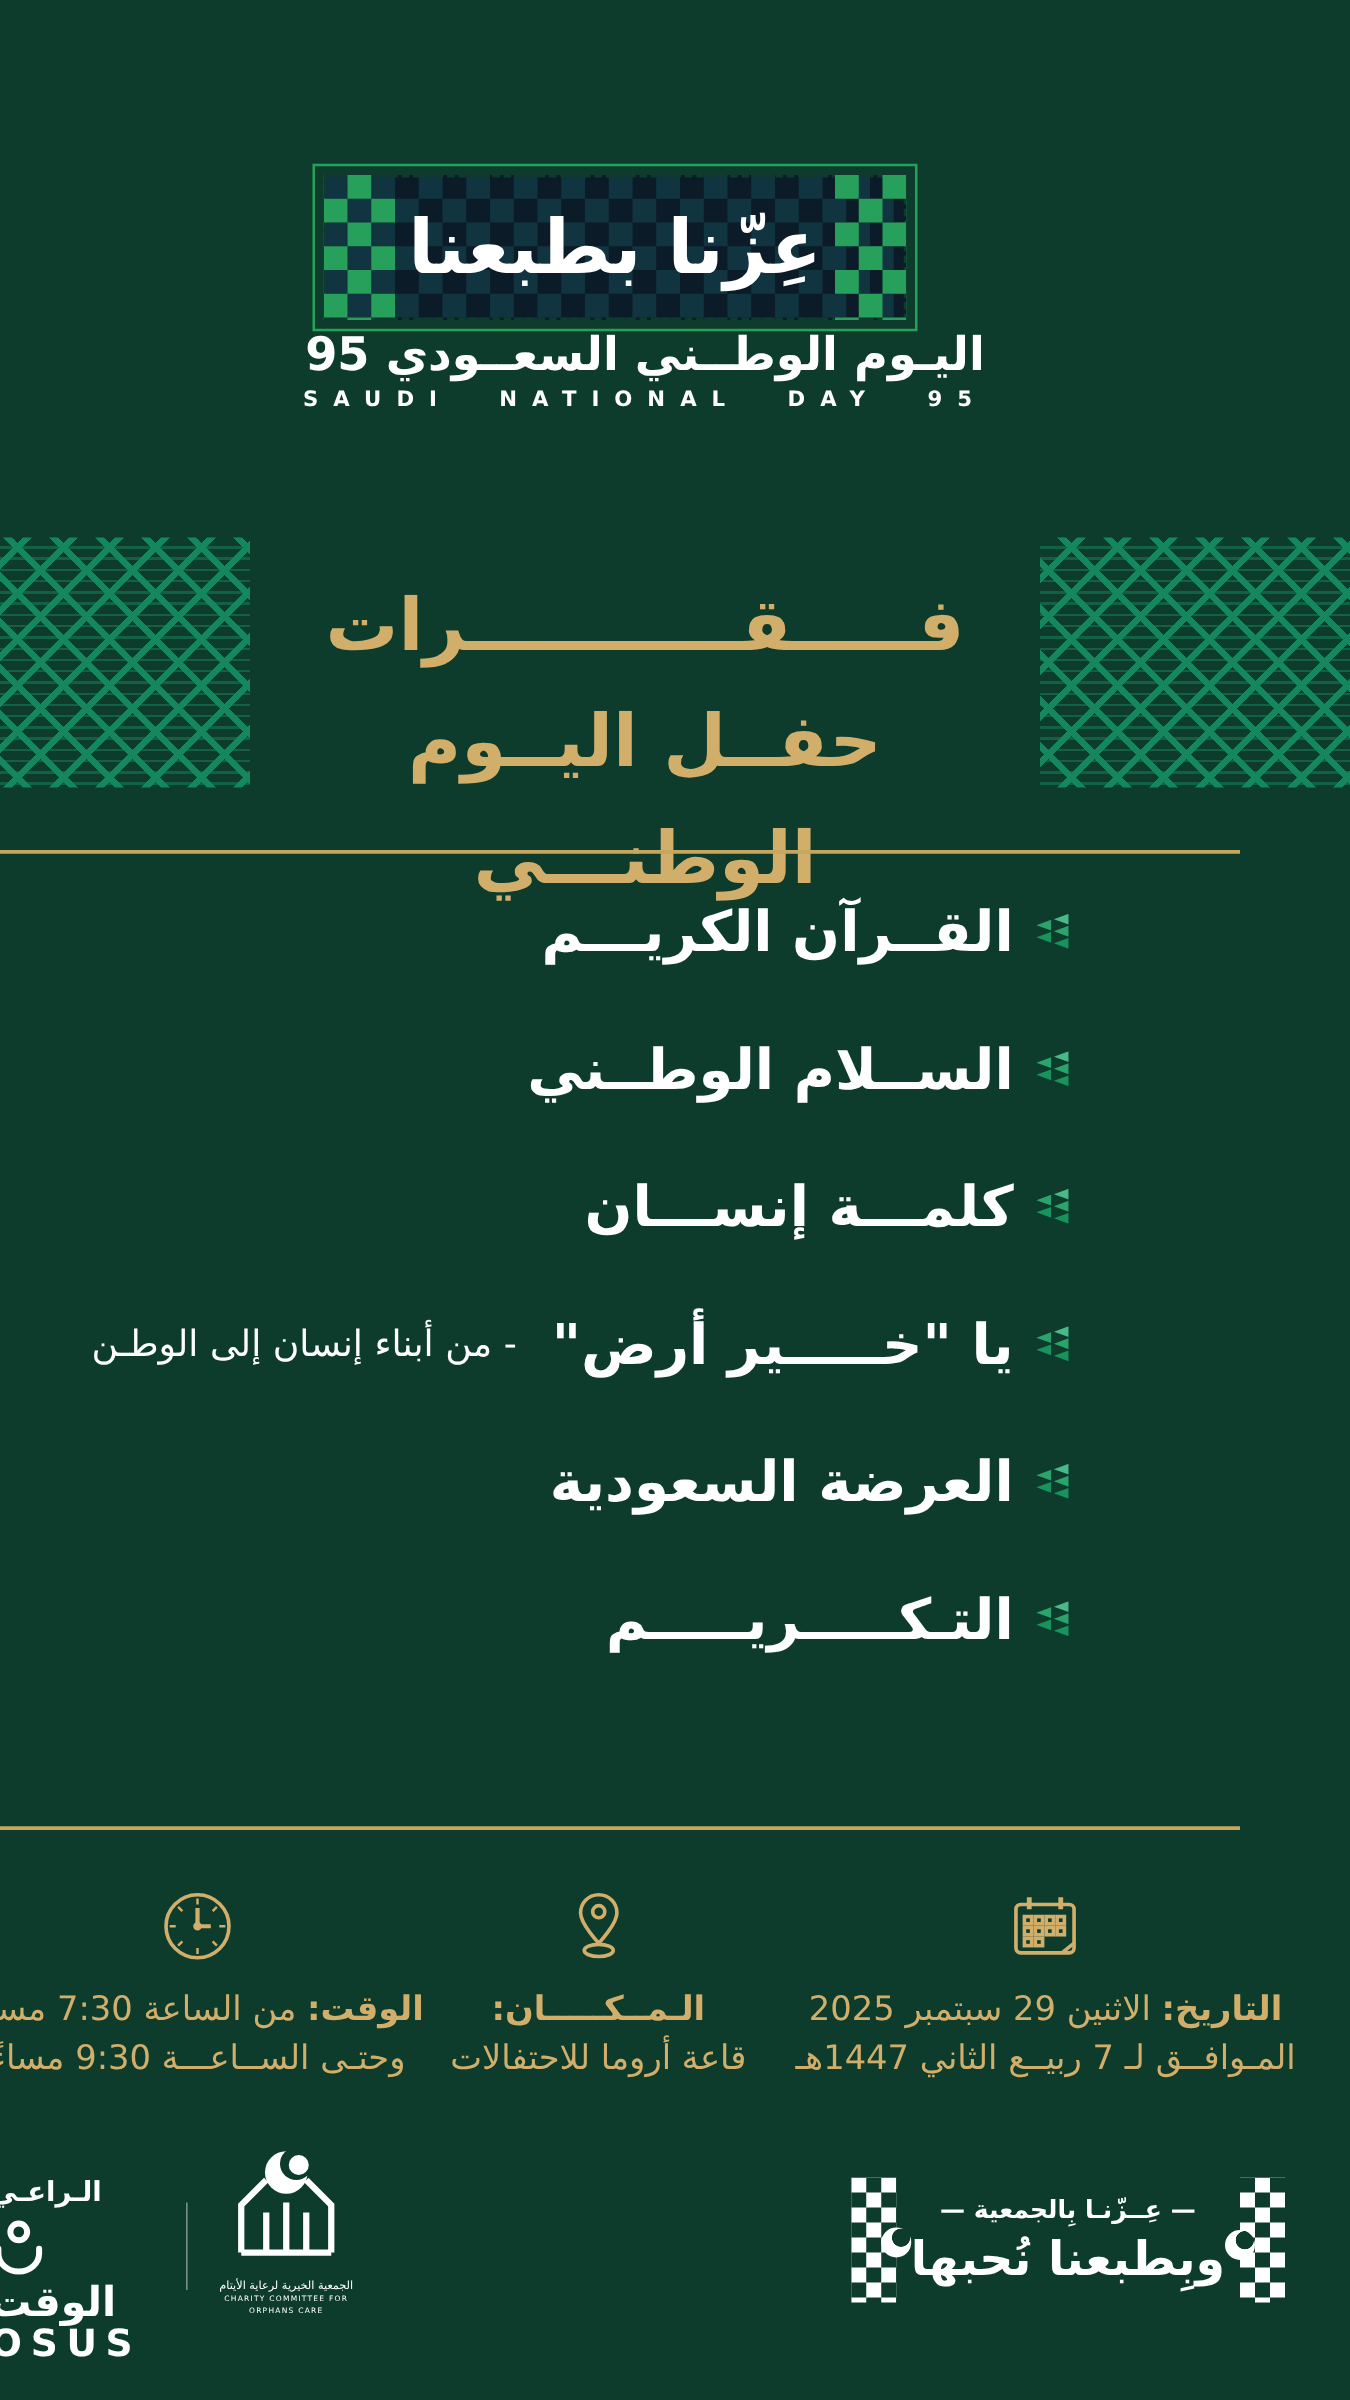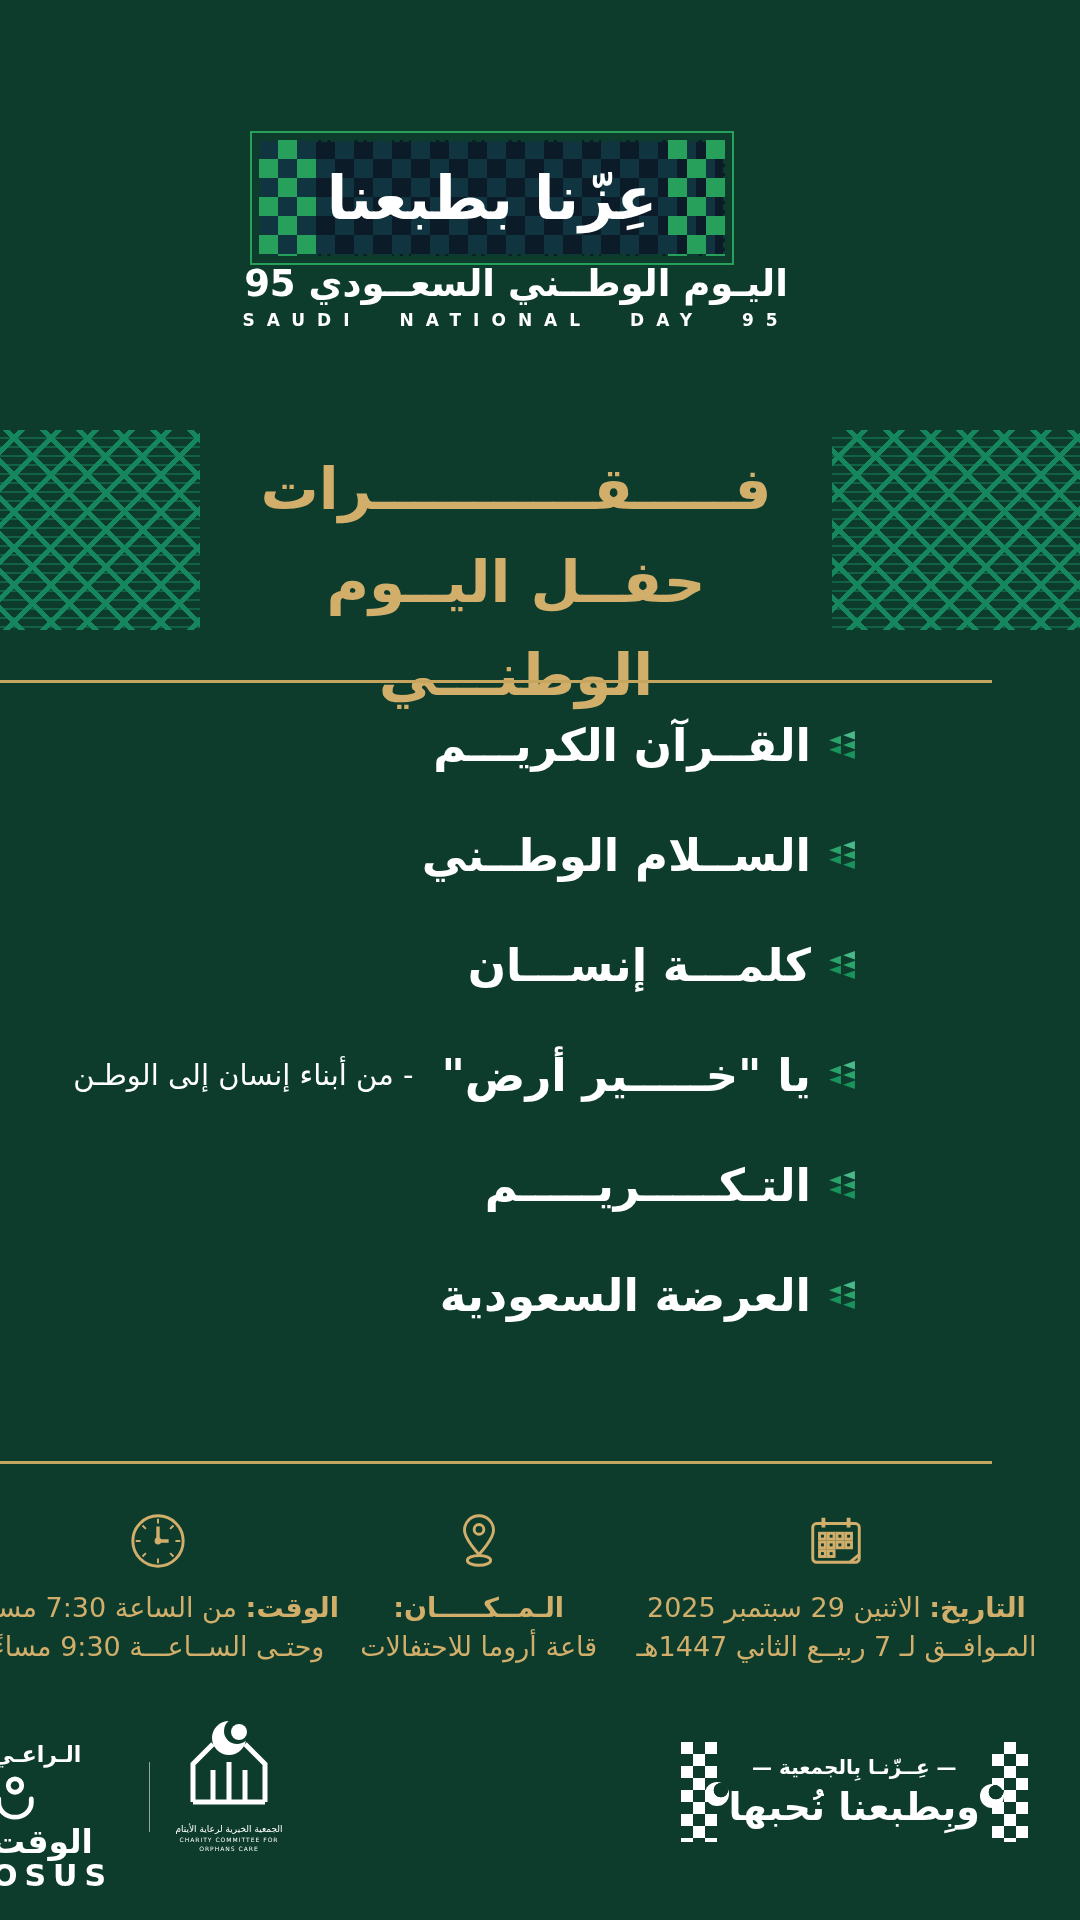--- a/index.html
+++ b/index.html
@@ -35,7 +35,7 @@
   .band.left{left:0;width:248px;}
   .band.right{right:0;width:248px;}
   
-  .event-title{position:absolute;left:250px;right:250px;top:443px;text-align:center;
+  .event-title{position:absolute;left:250px;right:250px;top:454px;text-align:center;
     color:#d2ae6b;font-weight:bold;font-size:58px;line-height:93px;}
   .rule{position:absolute;left:40px;width:1000px;height:3px;background:#c6a55e;}
   .rule.r1{top:680px;}

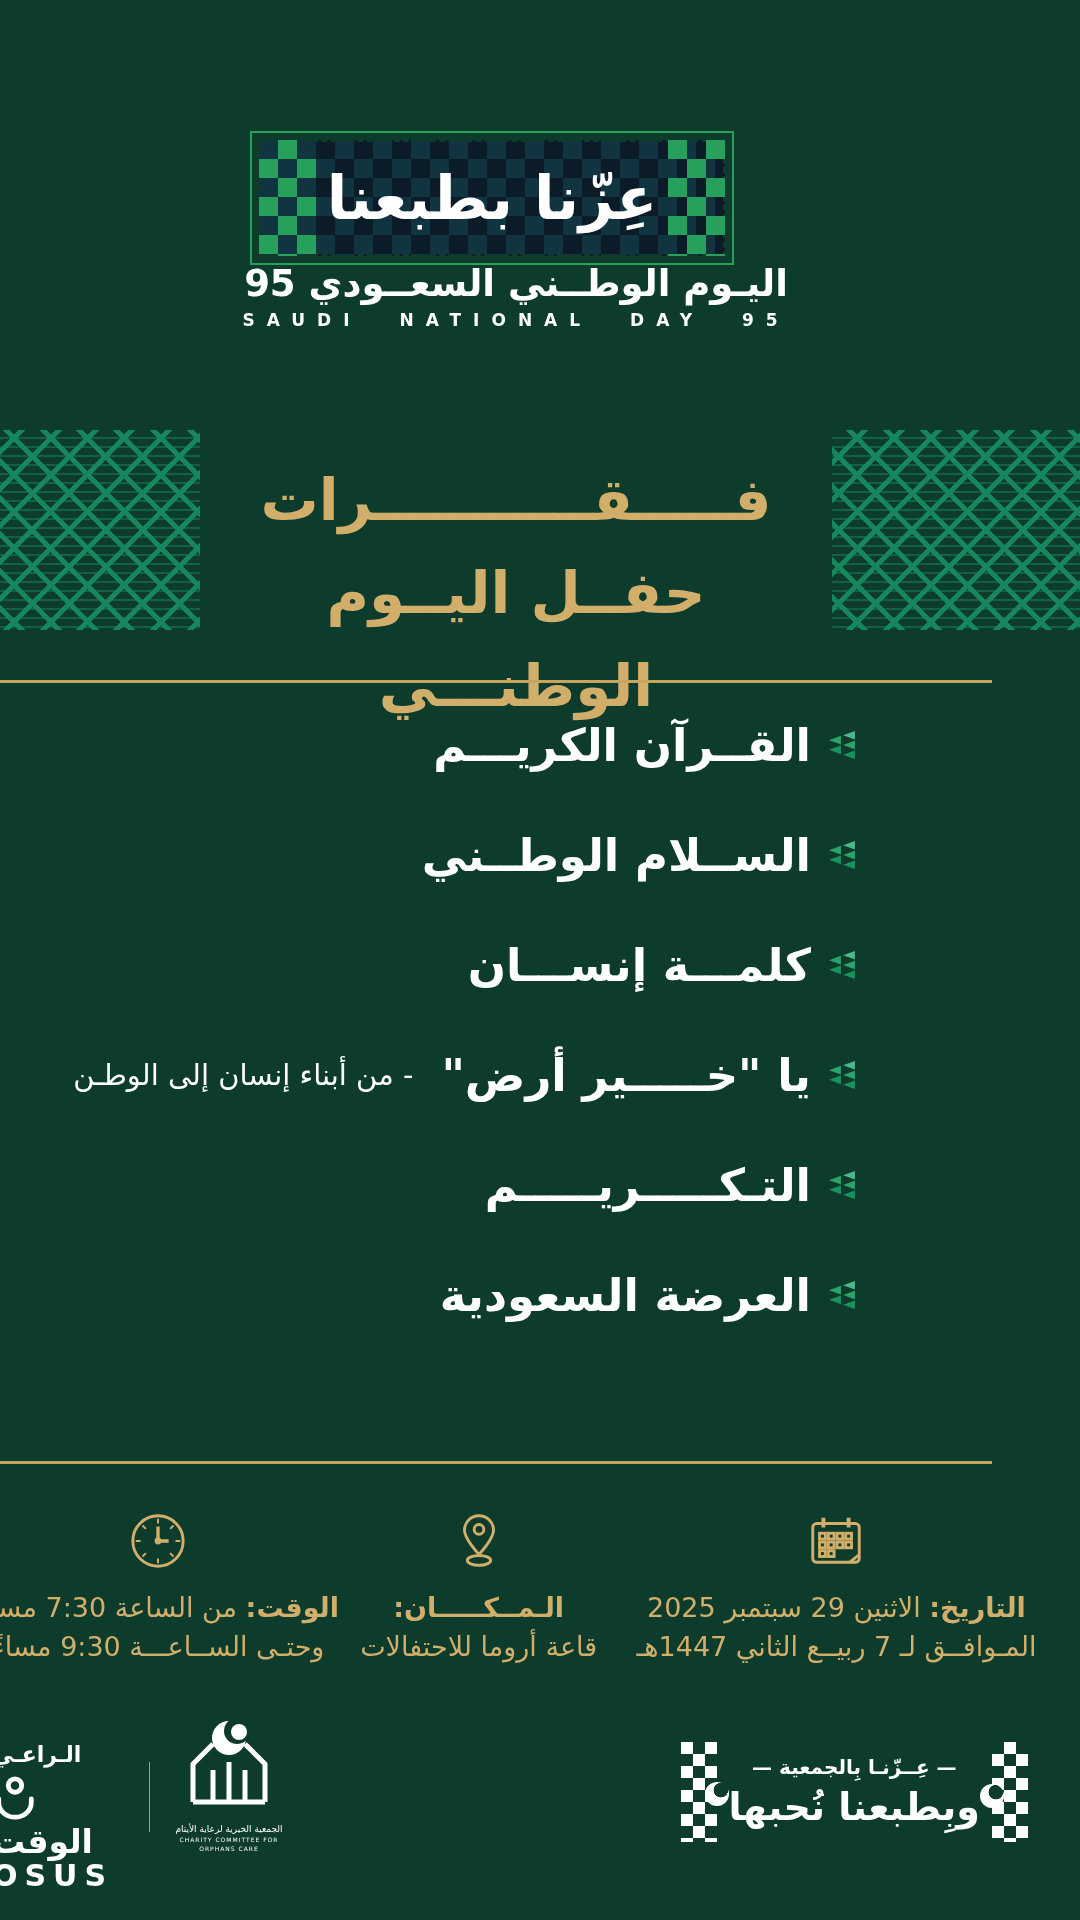--- a/index.html
+++ b/index.html
@@ -156,17 +156,17 @@
           <polygon points="11,4.5 11,12.5 0,8.5" fill="#2ba46b"></polygon>
         <polygon points="11,13.5 11,21.5 0,17.5" fill="#18935c"></polygon>
       </svg>
+      <span class="item-text">العرضة السعودية</span>
+    </div>
+    <div class="item">
+      <svg class="bullet" viewBox="0 0 24 26">
+        <polygon points="24,0 24,8 13,4" fill="#49b989"></polygon>
+          <polygon points="24,9 24,17 13,13" fill="#2ba46b"></polygon>
+        <polygon points="24,18 24,26 13,22" fill="#18935c"></polygon>
+          <polygon points="11,4.5 11,12.5 0,8.5" fill="#2ba46b"></polygon>
+        <polygon points="11,13.5 11,21.5 0,17.5" fill="#18935c"></polygon>
+      </svg>
       <span class="item-text">التـكـــــريـــــم</span>
-    </div>
-    <div class="item">
-      <svg class="bullet" viewBox="0 0 24 26">
-        <polygon points="24,0 24,8 13,4" fill="#49b989"></polygon>
-          <polygon points="24,9 24,17 13,13" fill="#2ba46b"></polygon>
-        <polygon points="24,18 24,26 13,22" fill="#18935c"></polygon>
-          <polygon points="11,4.5 11,12.5 0,8.5" fill="#2ba46b"></polygon>
-        <polygon points="11,13.5 11,21.5 0,17.5" fill="#18935c"></polygon>
-      </svg>
-      <span class="item-text">العرضة السعودية</span>
     </div>
   </div>
 

